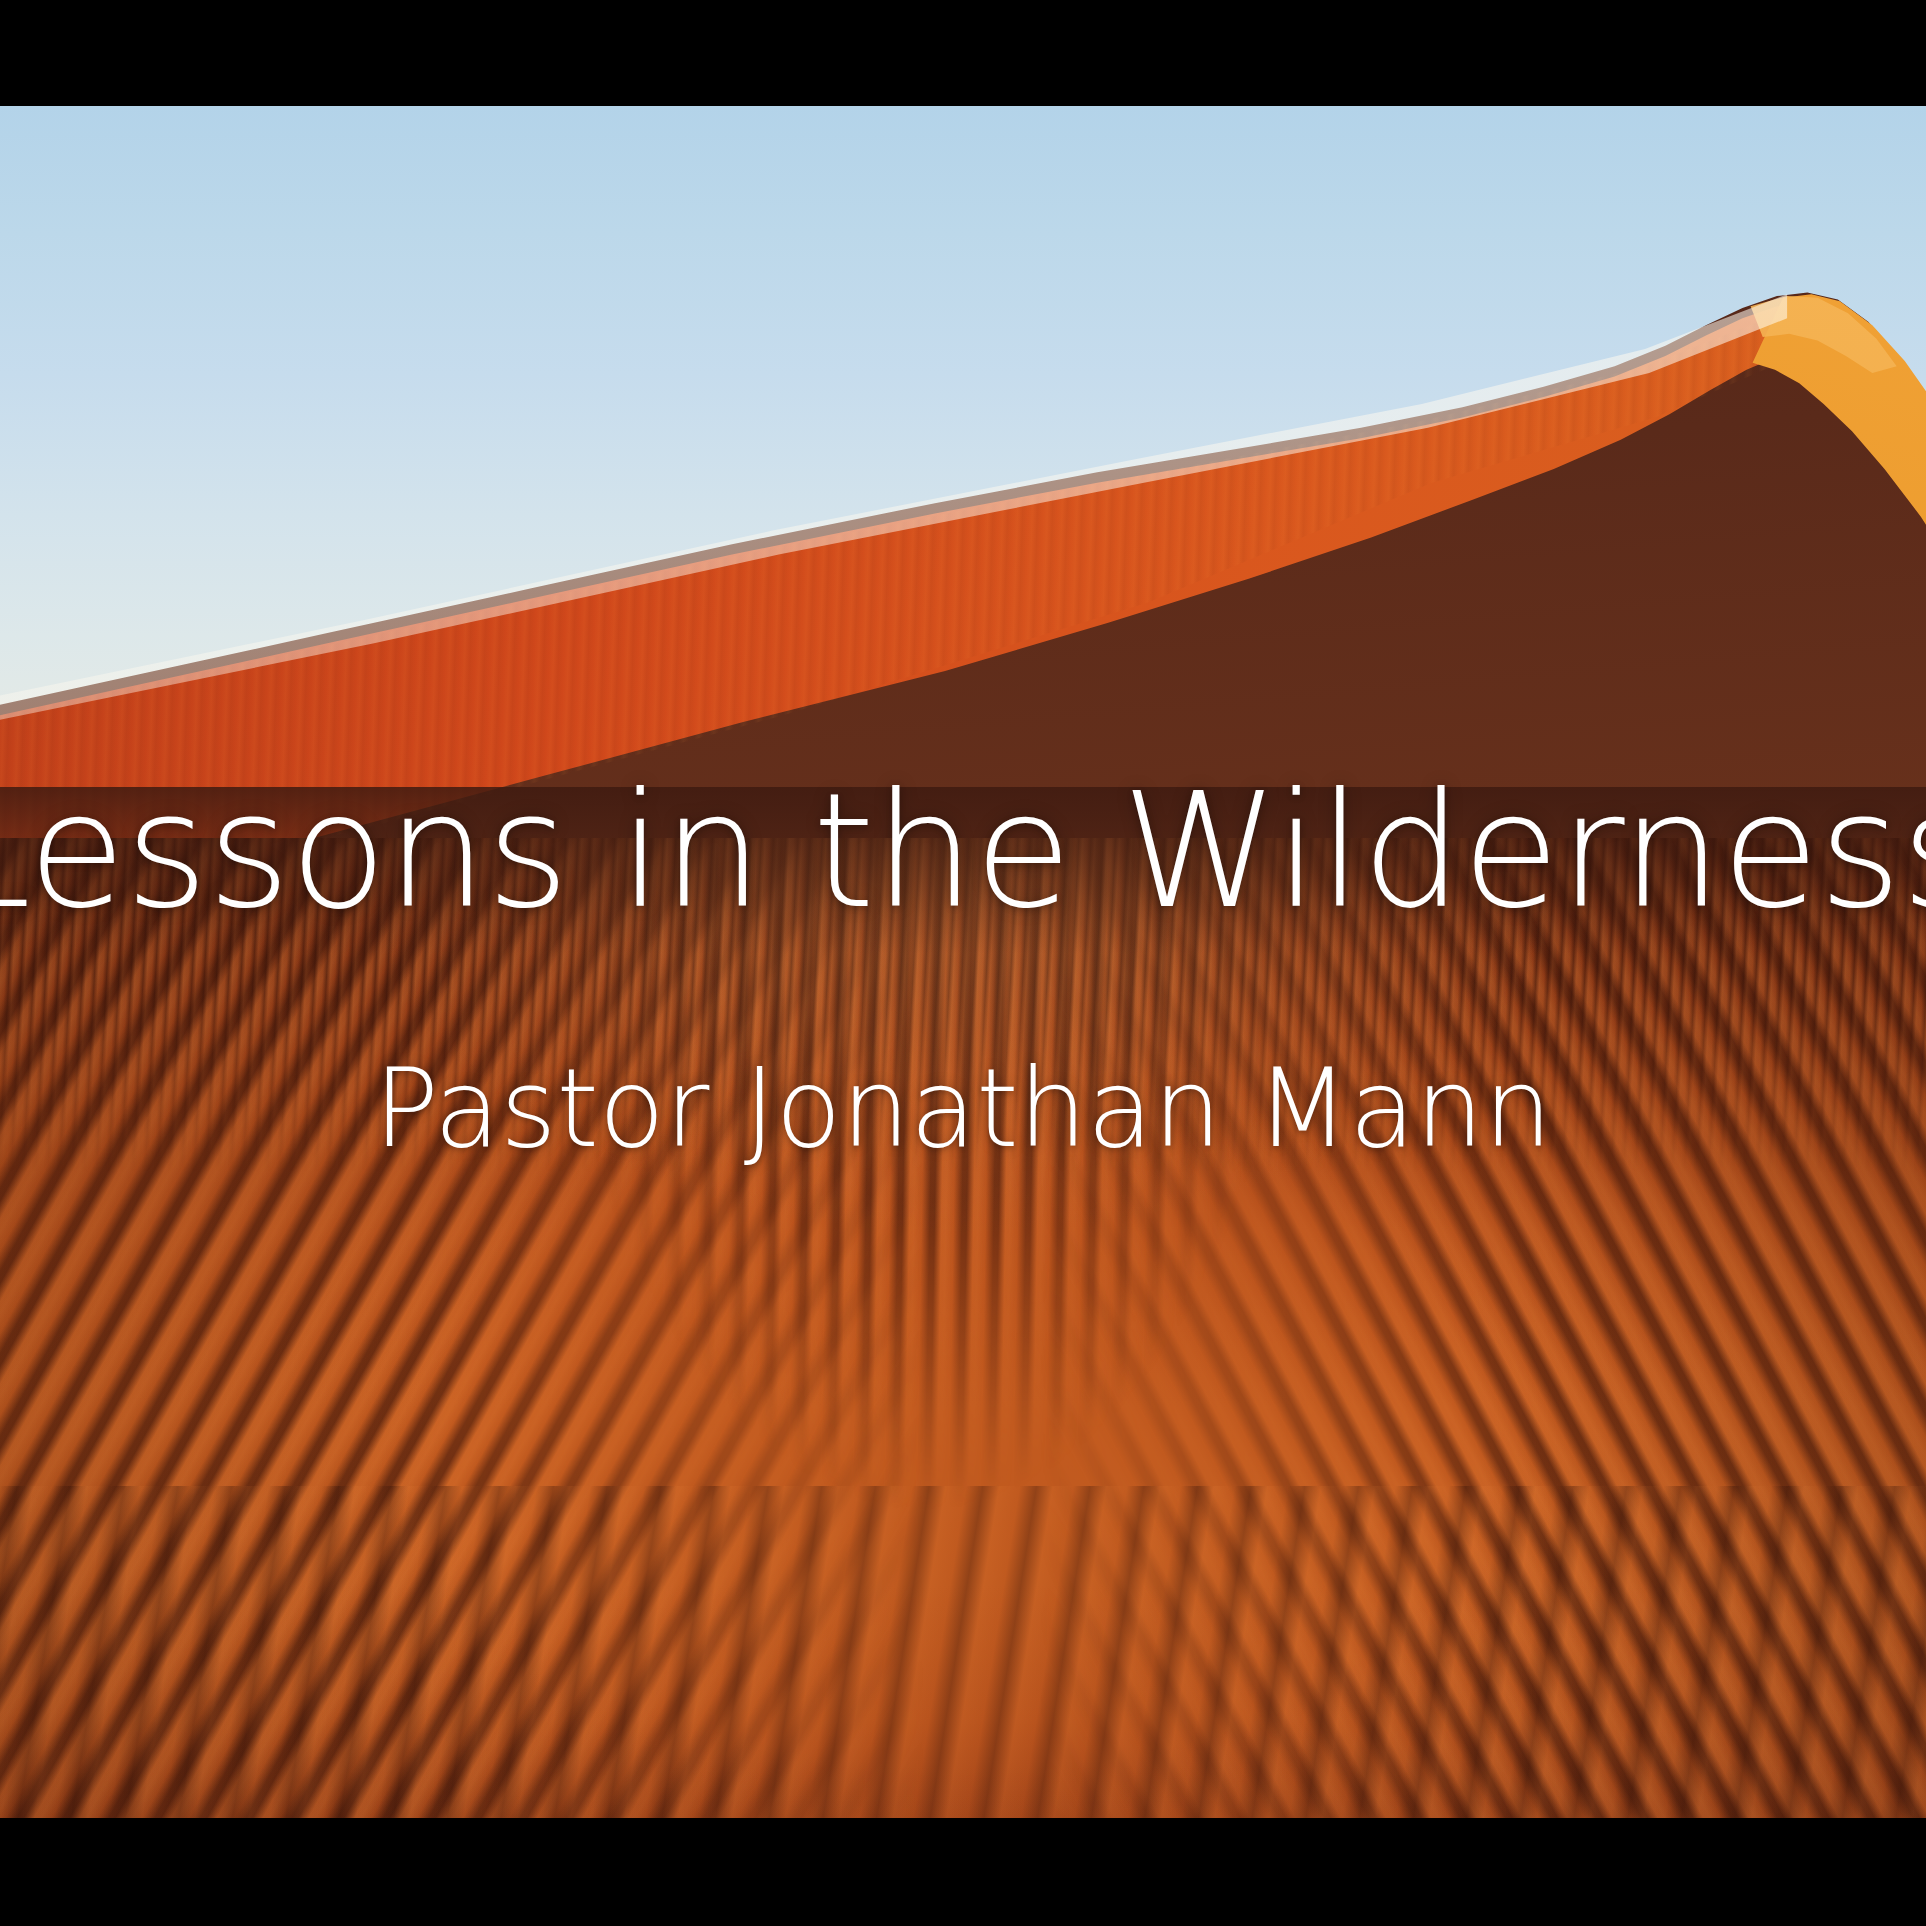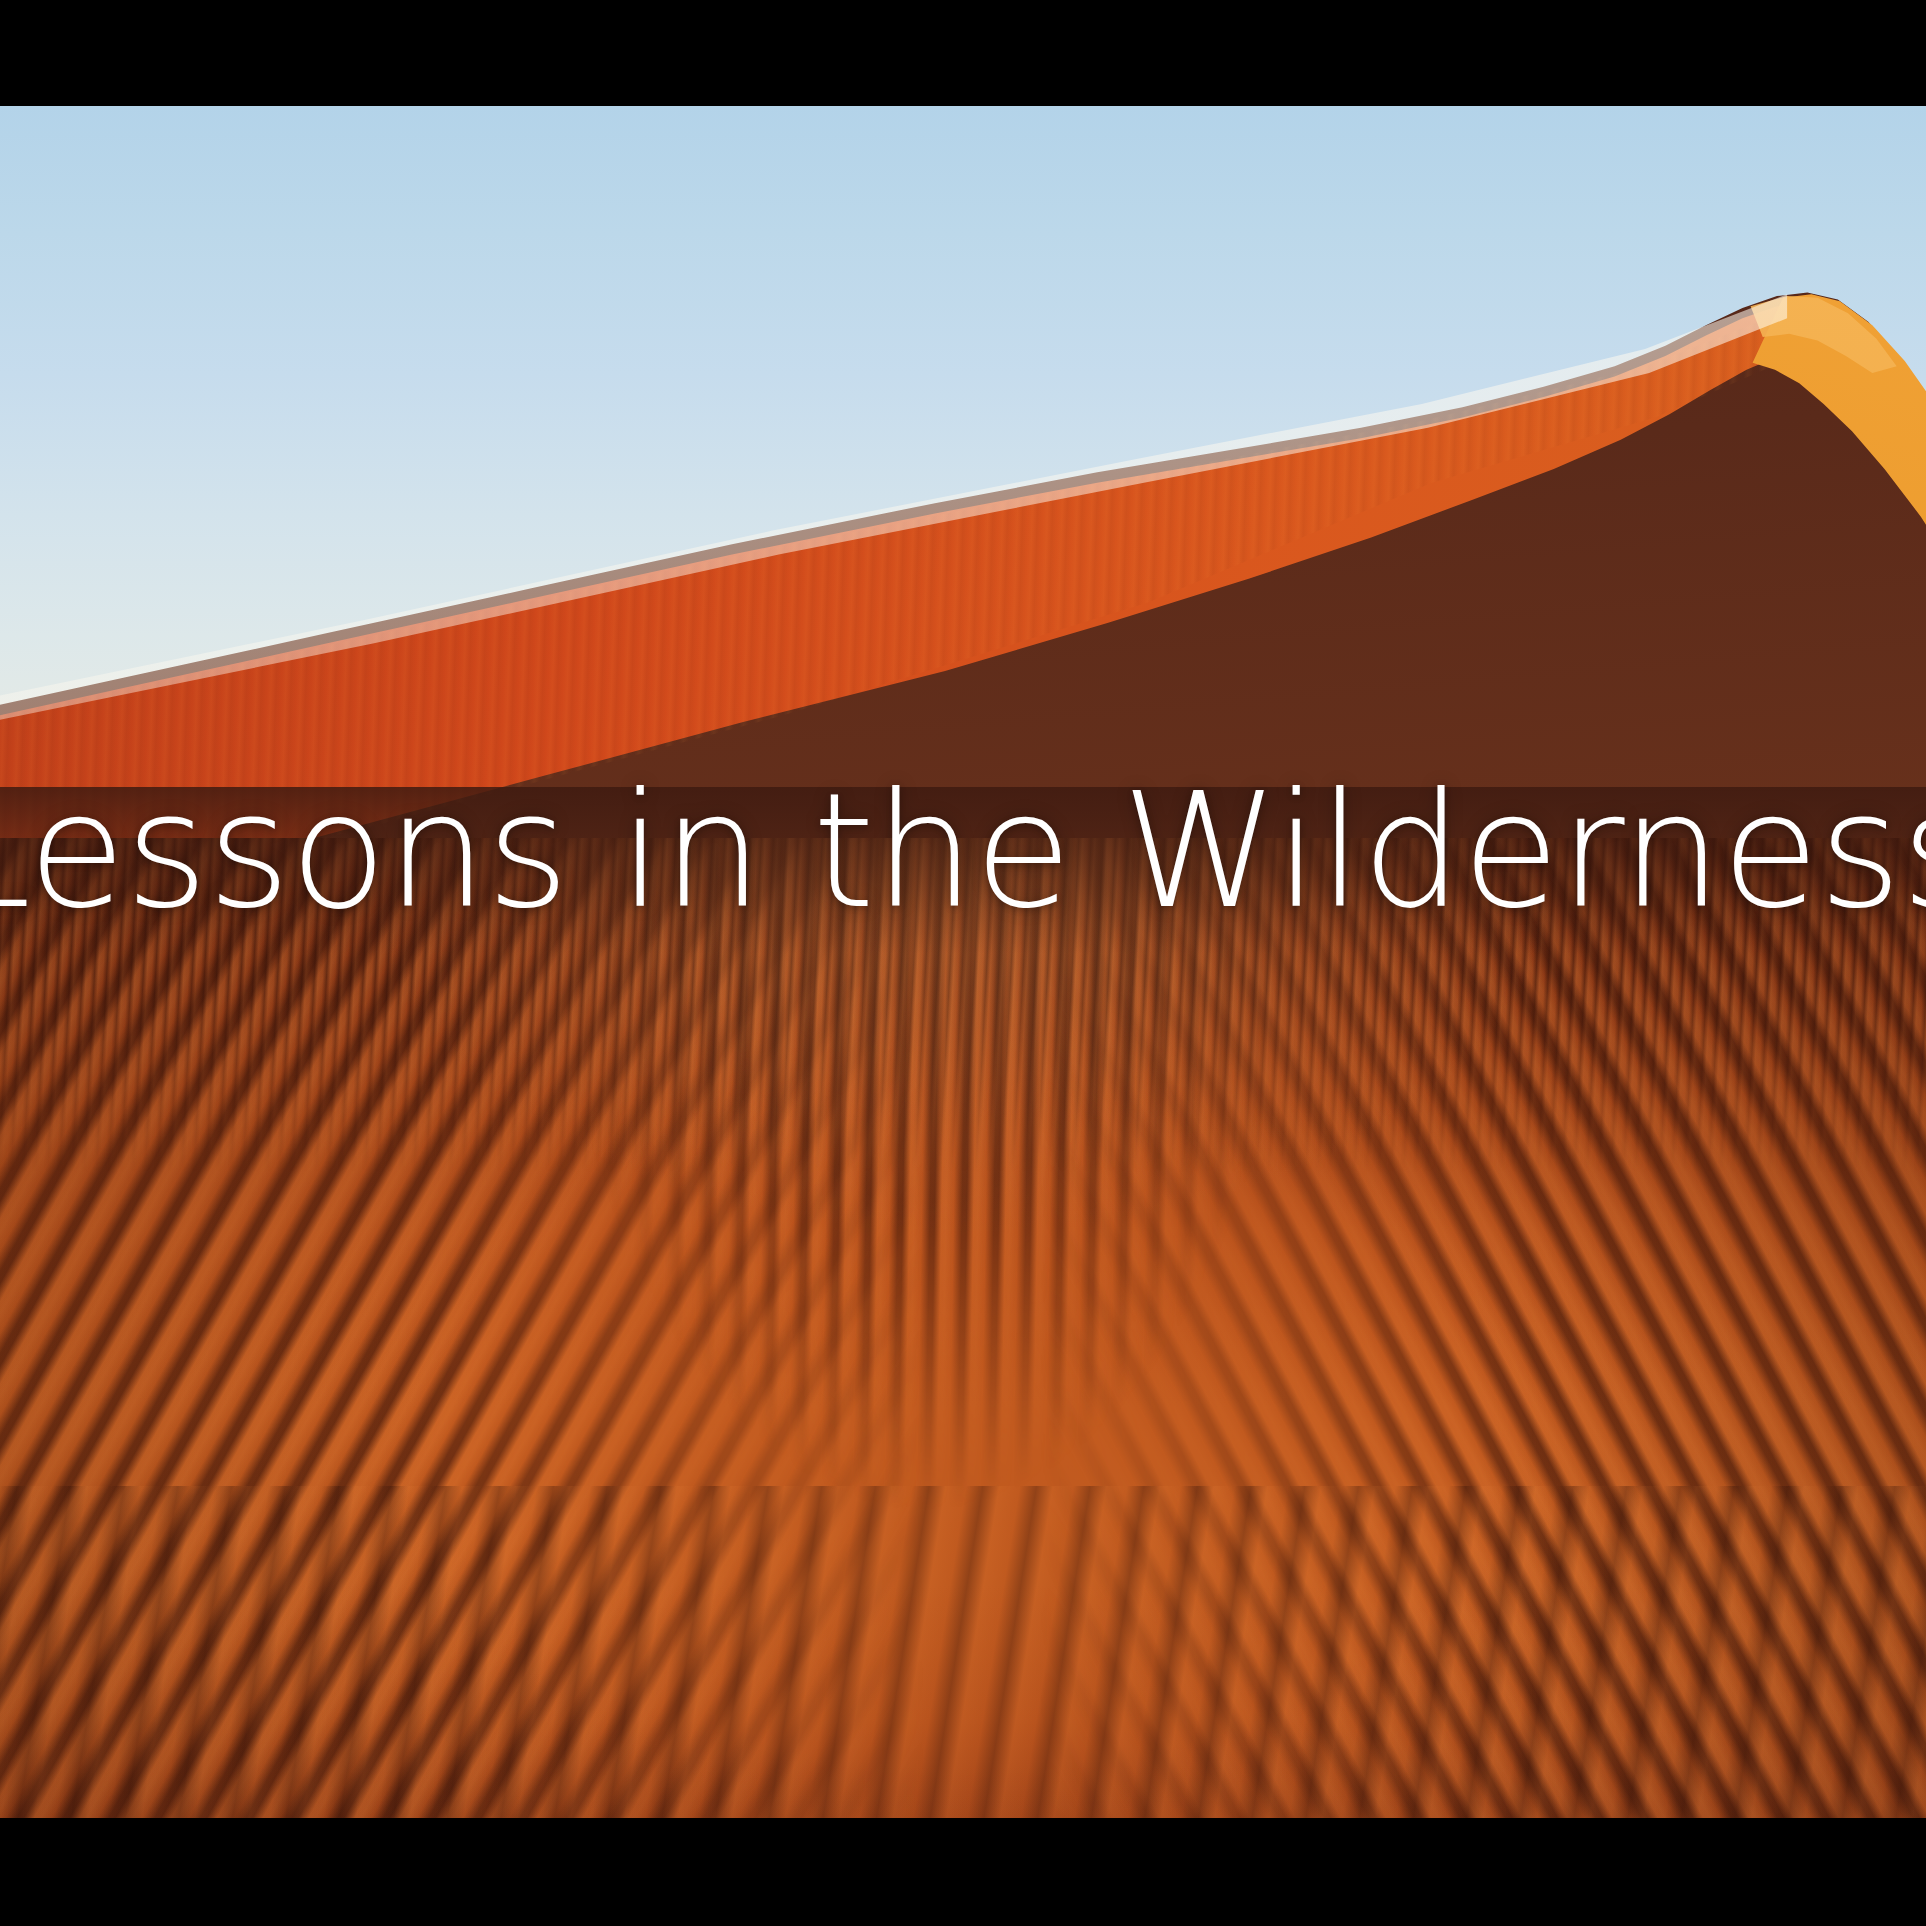--- a/index.html
+++ b/index.html
@@ -228,6 +228,7 @@
 
   <div class="text-layer">
     <div class="title">Lessons in the Wilderness</div>
+    <div class="subtitle">Pastor Jonathan Mann</div>
   </div>
 
   <div class="bar-bottom"></div>

